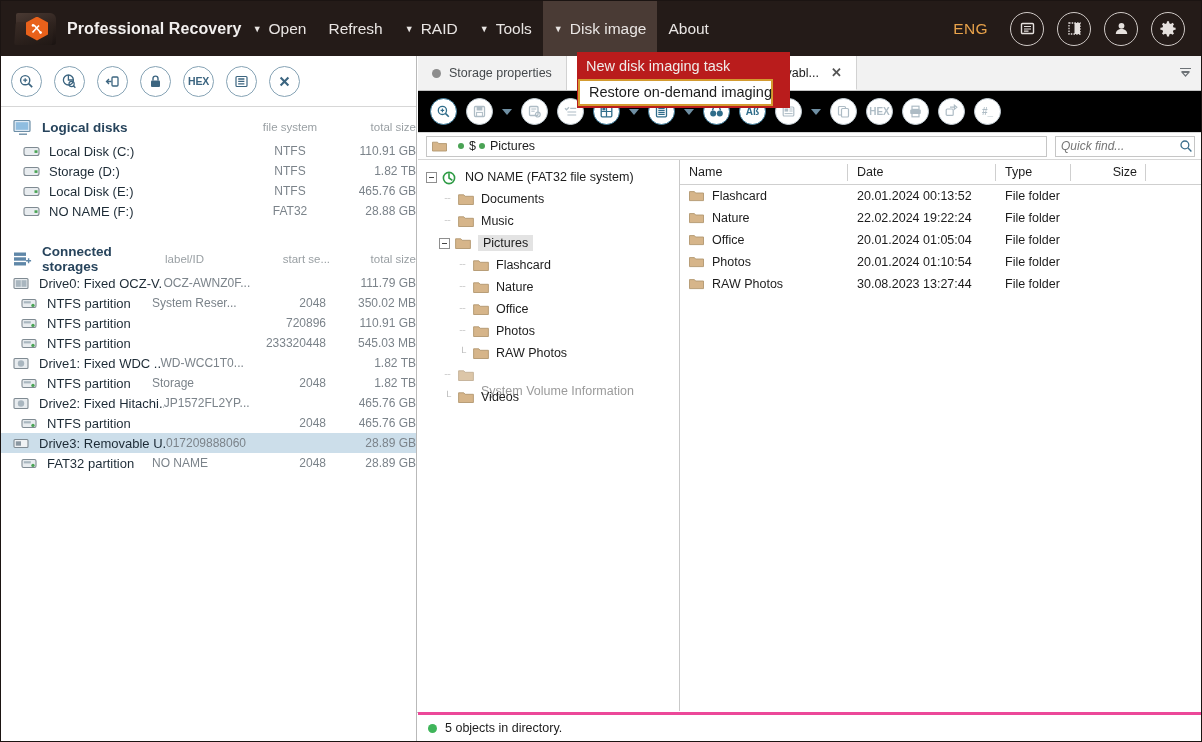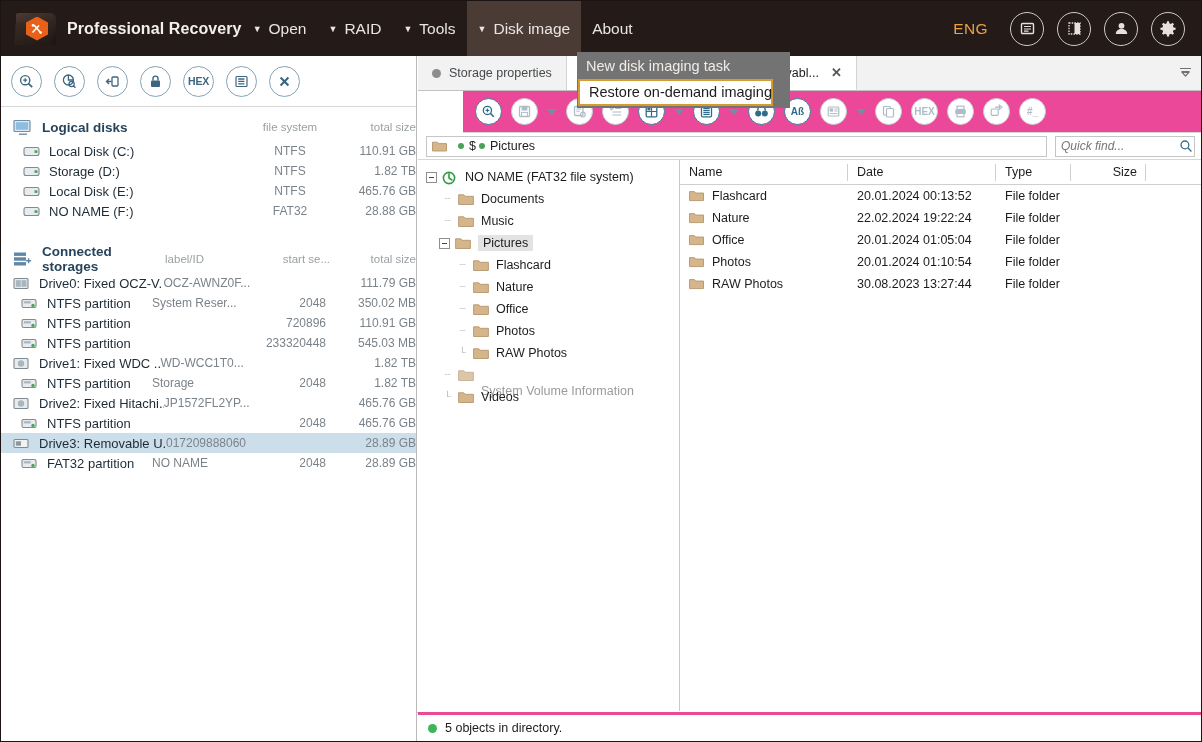--- a/index.html
+++ b/index.html
@@ -274,6 +274,9 @@
     <div class="hdr-item">
       <span class="caret">▼</span>
       <span>Open</span>
+    </div>
+    <div class="hdr-item">
+      <span>Refresh</span>
     </div>
     <div class="hdr-item">
       <span class="caret">▼</span>

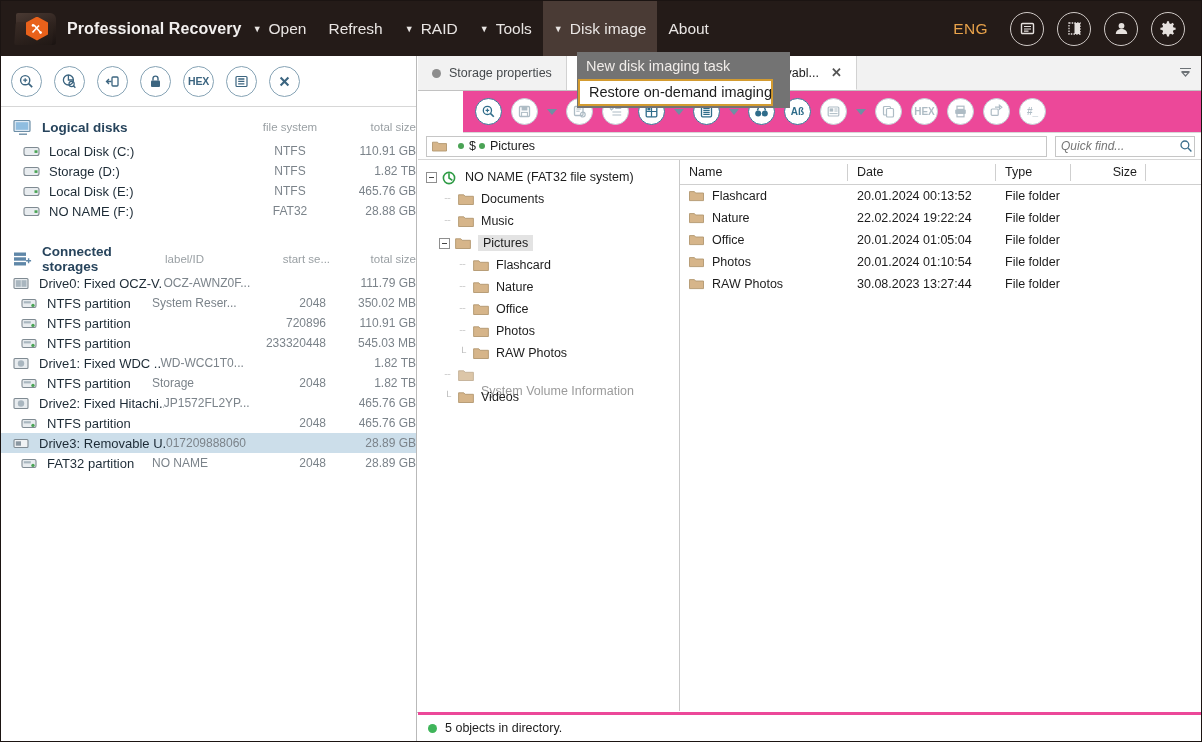--- a/index.html
+++ b/index.html
@@ -73,7 +73,7 @@
   
   #disk-image-menu {
     position: absolute; top: 51px; left: 576px; width: 213px;
-    background: #737373; z-index: 60;
+    background: #b91c1c; z-index: 60;
     padding: 2px 16px 2px 0;
   }
   .menu-row {

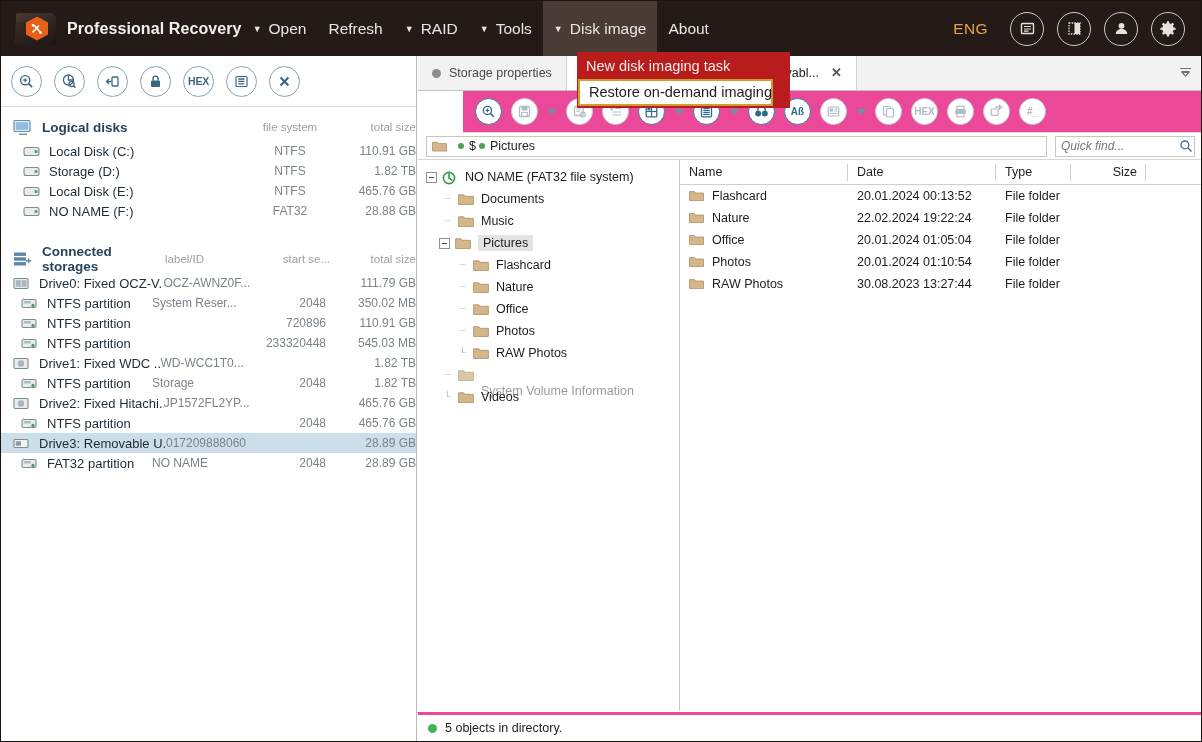--- a/index.html
+++ b/index.html
@@ -155,7 +155,7 @@
 
   #right-toolbar {
     height: 42px; display: flex; align-items: center; padding-left: 12px;
-    border-bottom: 1px solid #d7d7d7; background: #ec4899; margin-left: 45px;
+    border-bottom: 1px solid #d7d7d7; background: #000000;
   }
   .r-btn {
     width: 27px; height: 27px; border-radius: 50%;

